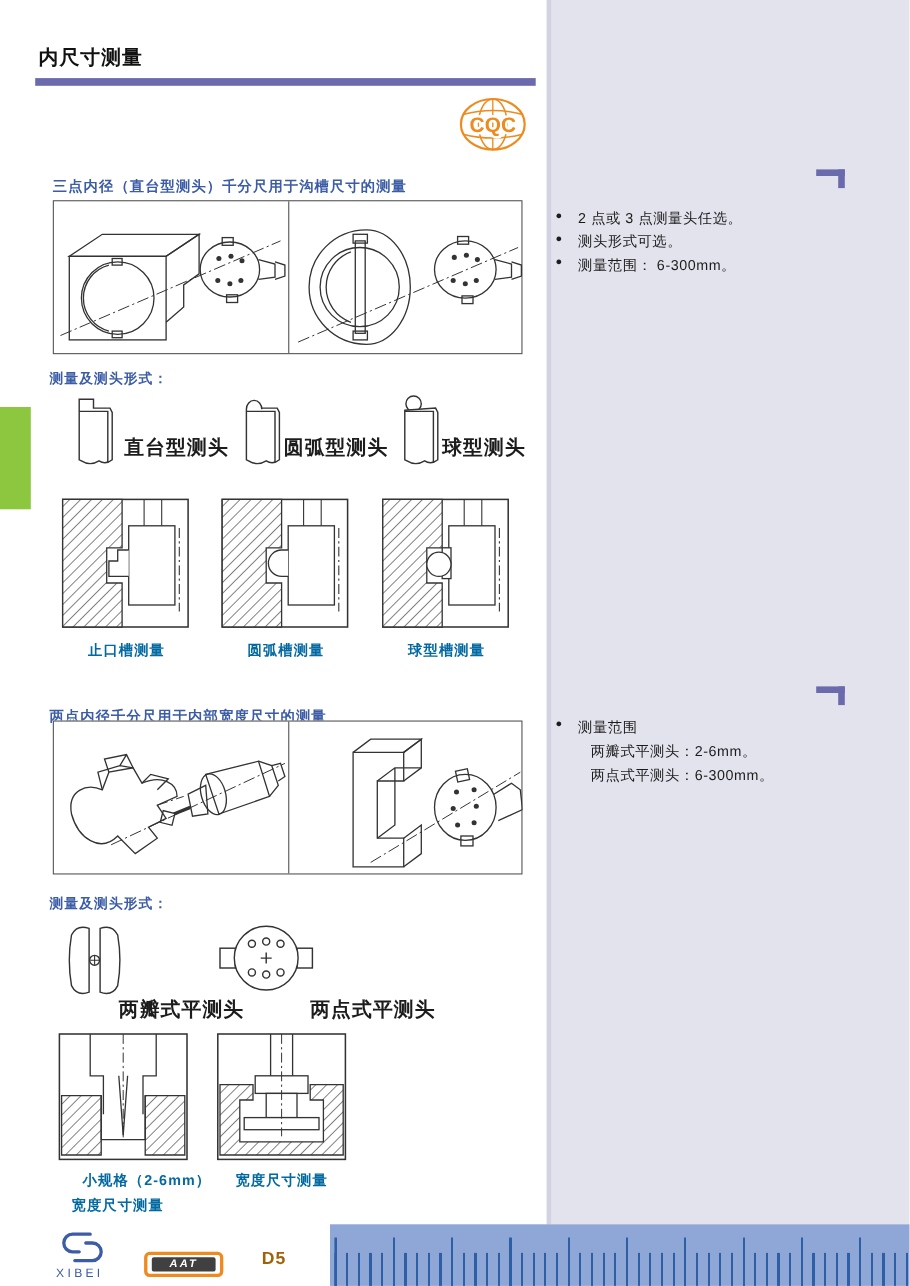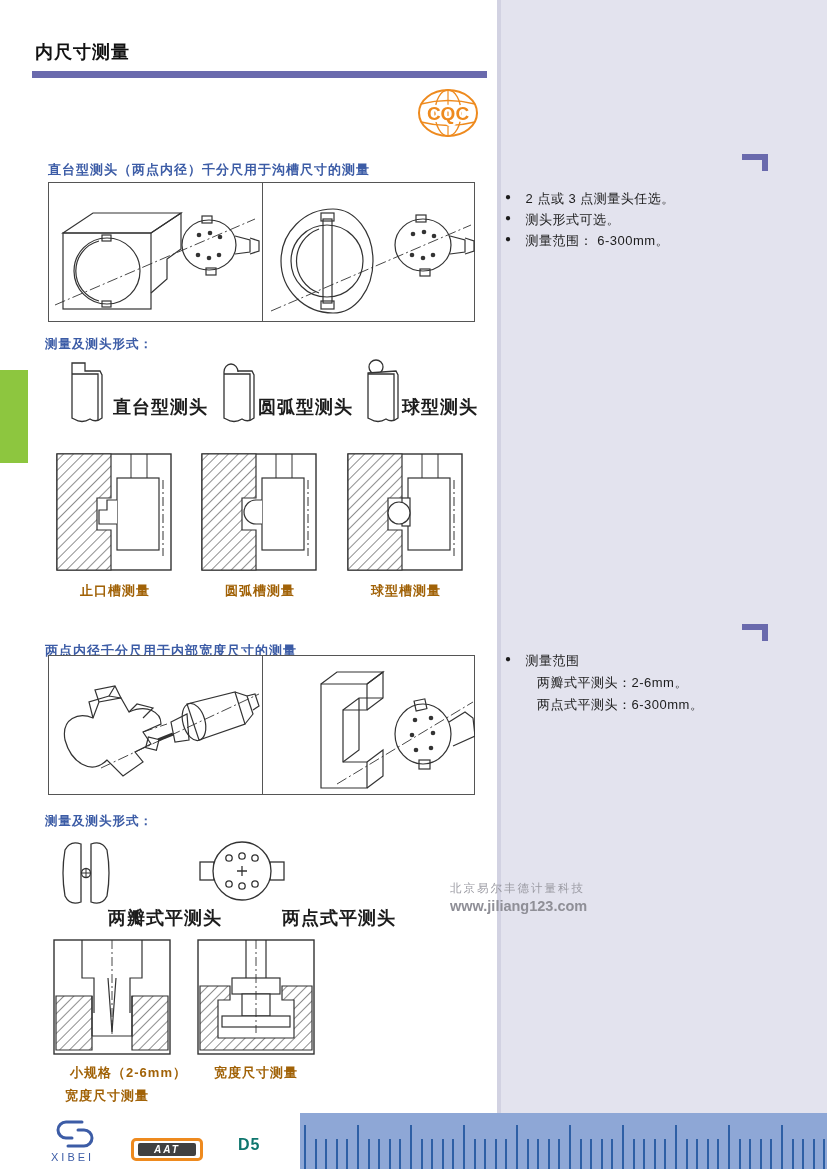--- a/index.html
+++ b/index.html
@@ -94,7 +94,7 @@
     </svg>
   </div>
 
-  <div class="sub-heading sec1-heading">直台型测头（两点内径）千分尺用于沟槽尺寸的测量</div>
+  <div class="sub-heading sec1-heading">三点内径（直台型测头）千分尺用于沟槽尺寸的测量</div>
 
   <div class="draw-box box1">
     <div class="pane">

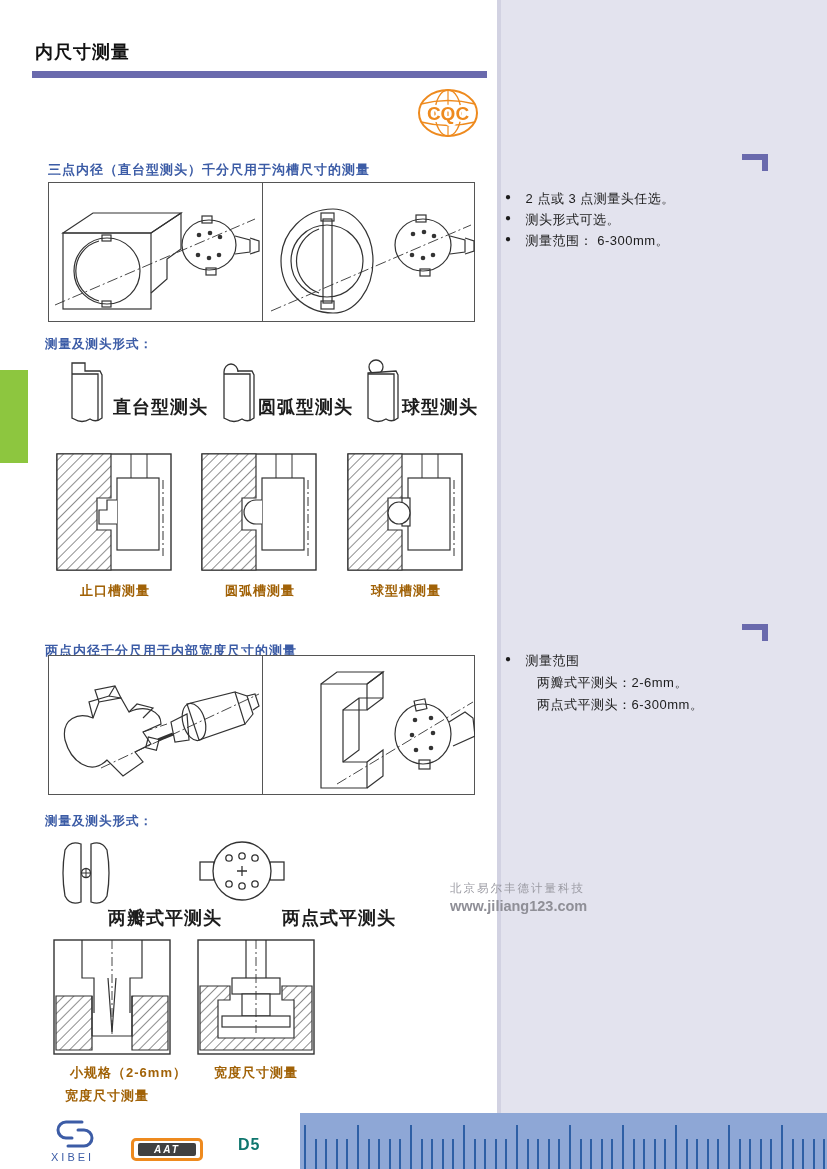--- a/index.html
+++ b/index.html
@@ -40,7 +40,7 @@
 
   .probe-caption { position:absolute; font-size:18px; font-weight:bold; color:#1c1c1c; letter-spacing:1px; }
 
-  .xsec-label { position:absolute; width:120px; text-align:center; font-size:13px; font-weight:bold; color:#a16207; letter-spacing:1px; }
+  .xsec-label { position:absolute; width:120px; text-align:center; font-size:13px; font-weight:bold; color:#0369a1; letter-spacing:1px; }
 
   .watermark { position:absolute; left:450px; top:881px; z-index:5; }
   .watermark .co { font-size:11.5px; color:#9a9aa2; letter-spacing:2px; }

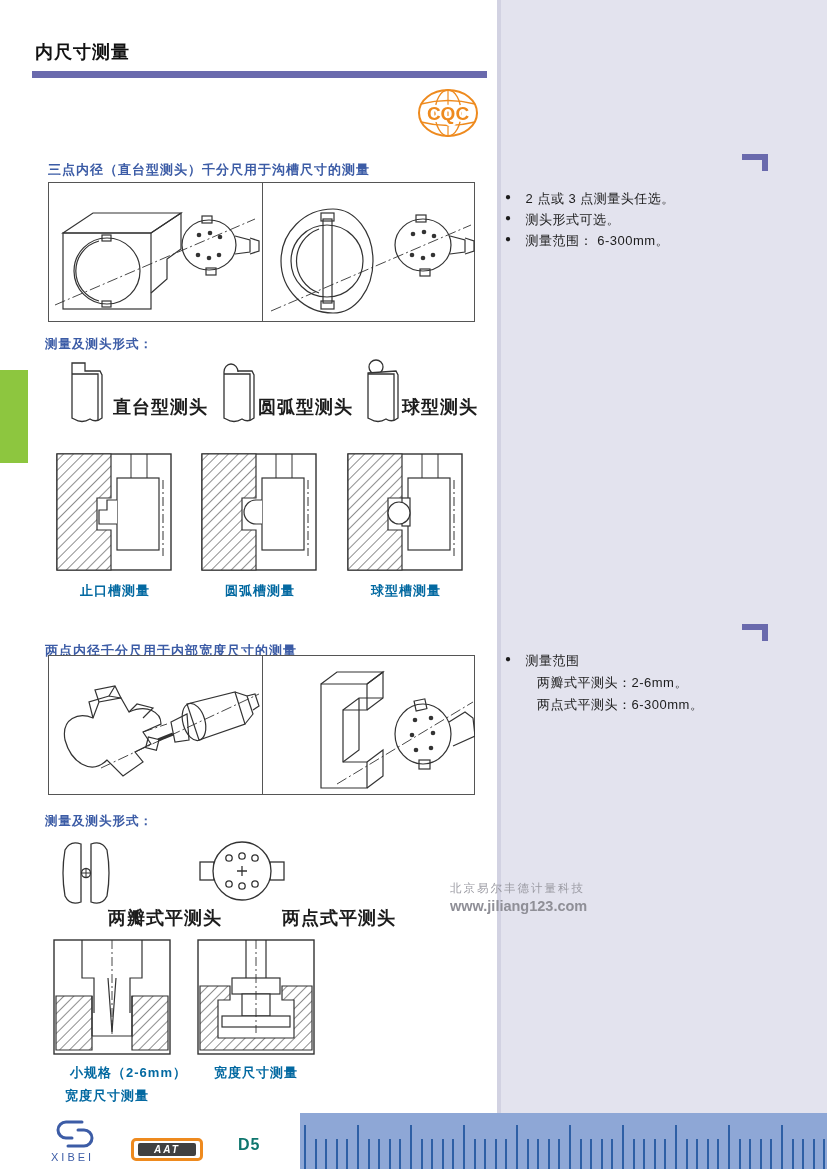--- a/index.html
+++ b/index.html
@@ -375,10 +375,6 @@
   </div>
   <div class="xsec-label" style="left:196px; top:1064px;">宽度尺寸测量</div>
 
-  <div class="watermark">
-    <div class="co">北京易尔丰德计量科技</div>
-    <div class="url">www.jiliang123.com</div>
-  </div>
 
   <div class="footer-xibei">
     <svg width="58" height="46" viewBox="0 0 58 46">

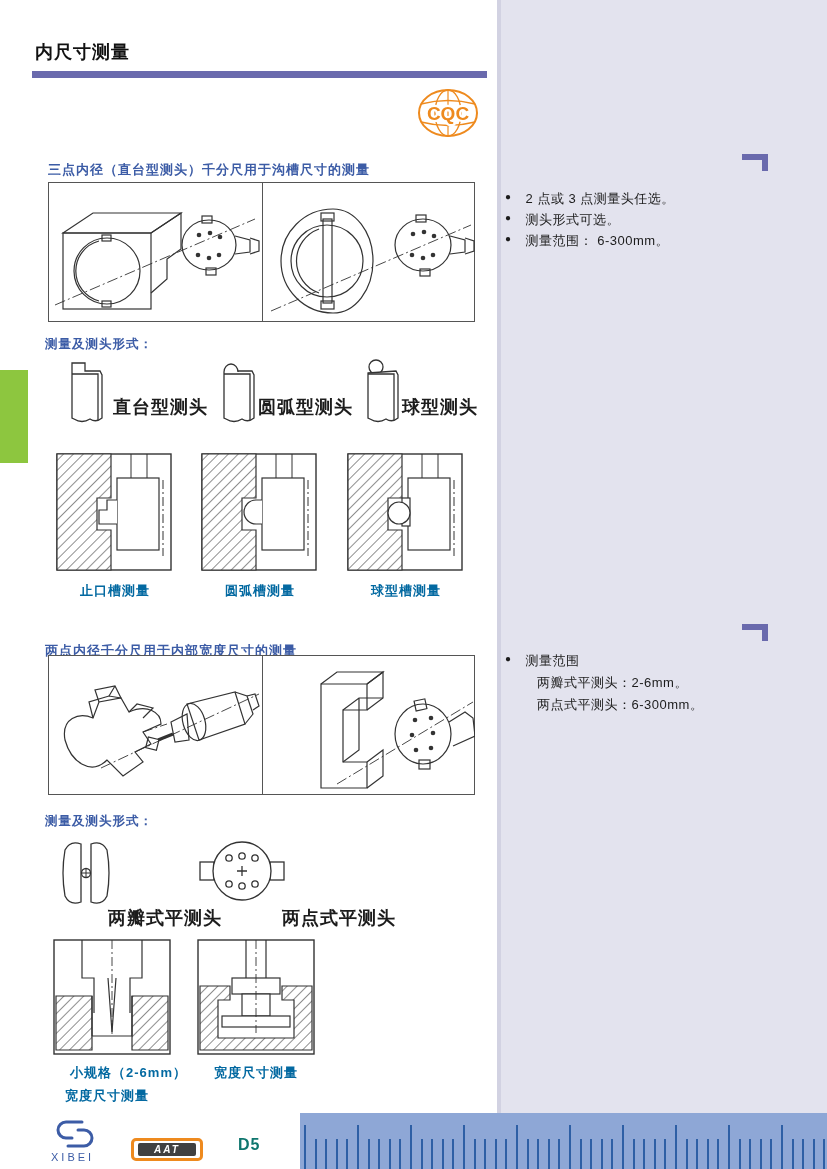--- a/index.html
+++ b/index.html
@@ -355,7 +355,7 @@
       </g>
     </svg>
   </div>
-  <div class="xsec-label" style="left:52px; top:1064px; width:140px; text-align:center; padding-left:13px;">小规格（2-6mm）</div>
+  <div class="xsec-label" style="left:52px; top:1064px; width:140px; text-align:right; padding-left:13px;">小规格（2-6mm）</div>
   <div class="xsec-label" style="left:52px; top:1087px; width:140px; text-align:left; padding-left:13px;">宽度尺寸测量</div>
 
   <div style="position:absolute; left:196px; top:938px;">

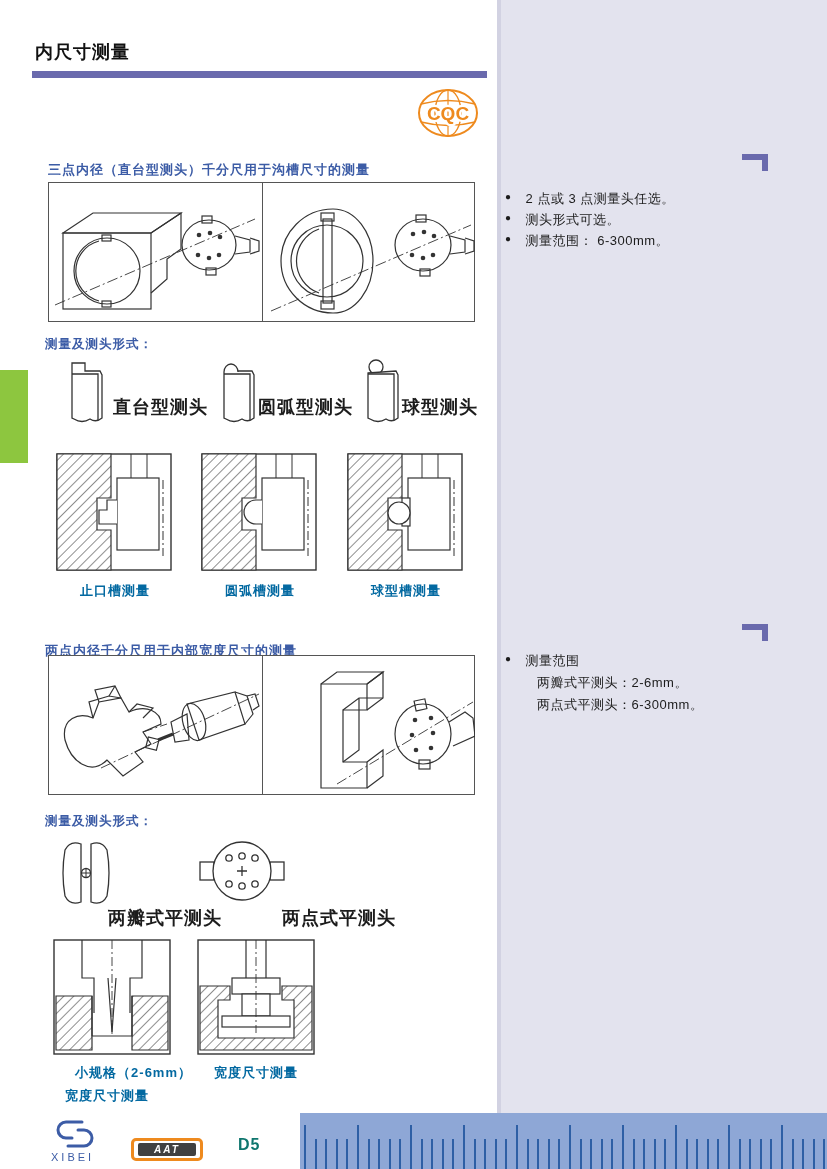--- a/index.html
+++ b/index.html
@@ -52,7 +52,7 @@
   .footer-aat .band { width:100%; height:100%; background:#404040; border-radius:2px; color:#fff;
                       font-style:italic; font-weight:bold; font-size:10px; letter-spacing:2px;
                       display:flex; align-items:center; justify-content:center; }
-  .footer-page { position:absolute; left:238px; top:1136px; font-size:16px; font-weight:bold; color:#0f766e; letter-spacing:1px; }
+  .footer-page { position:absolute; left:238px; top:1136px; font-size:16px; font-weight:bold; color:#a16207; letter-spacing:1px; }
 
   .ruler { position:absolute; left:300px; top:1113px; width:527px; height:56px; background:#8ea7d6; }
   .ruler .short { position:absolute; left:4px; right:0; bottom:0; height:30px;

